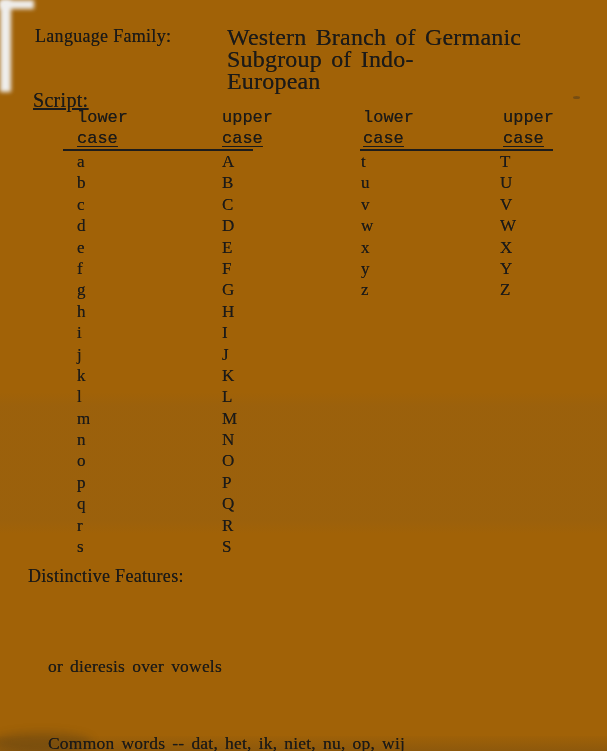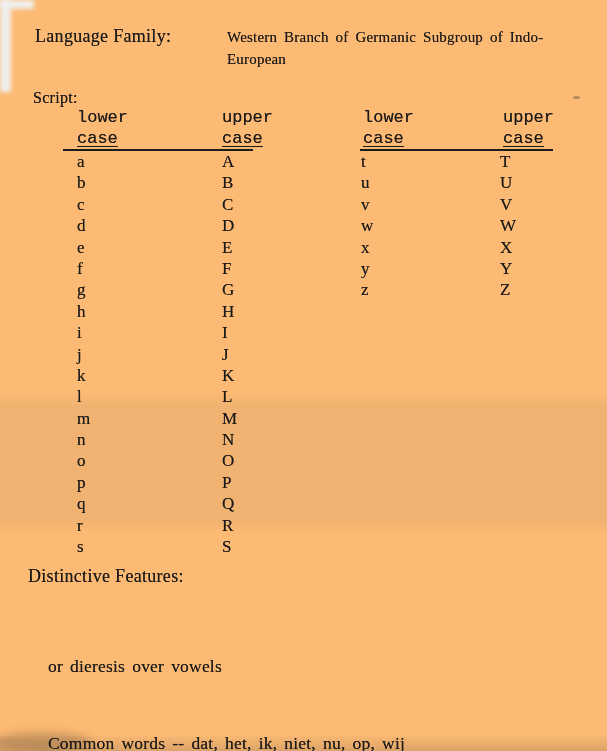--- a/index.html
+++ b/index.html
@@ -6,7 +6,7 @@
   .page {
     position:relative;
     width:607px; height:751px;
-    background:#fdba74;
+    background:#a16207;
     overflow:hidden;
     font-family:"Liberation Serif", serif;
     color:#1a1a1a;

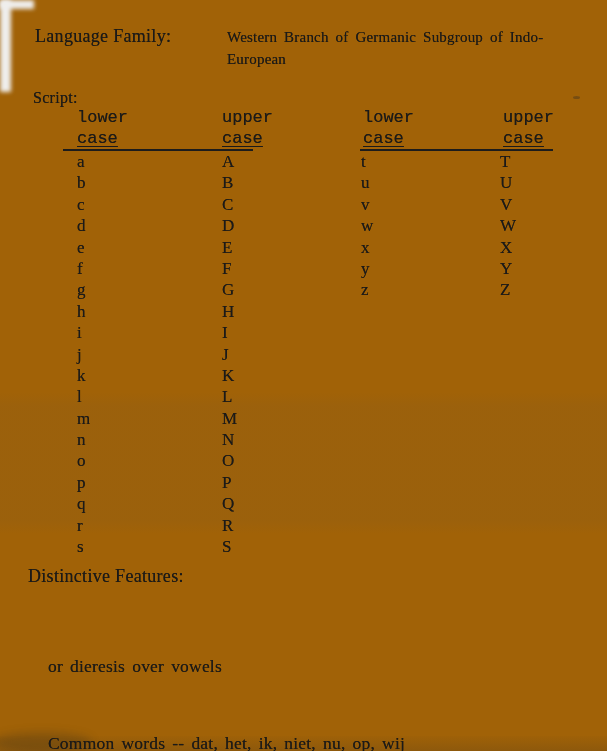--- a/index.html
+++ b/index.html
@@ -30,7 +30,7 @@
 
   
   .lang-label { left:35px; top:26px; font-size:18px; letter-spacing:0.3px; }
-  .lang-value { left:227px; top:26px; width:356px; font-size:15px; line-height:22px; word-spacing:3px; letter-spacing:0.2px; }
+  .lang-value { left:227px; top:26px; width:356px; font-size:24px; line-height:22px; word-spacing:3px; letter-spacing:0.2px; }
   .script-label { left:33px; top:89px; font-size:16px; letter-spacing:0.3px; }
 
   

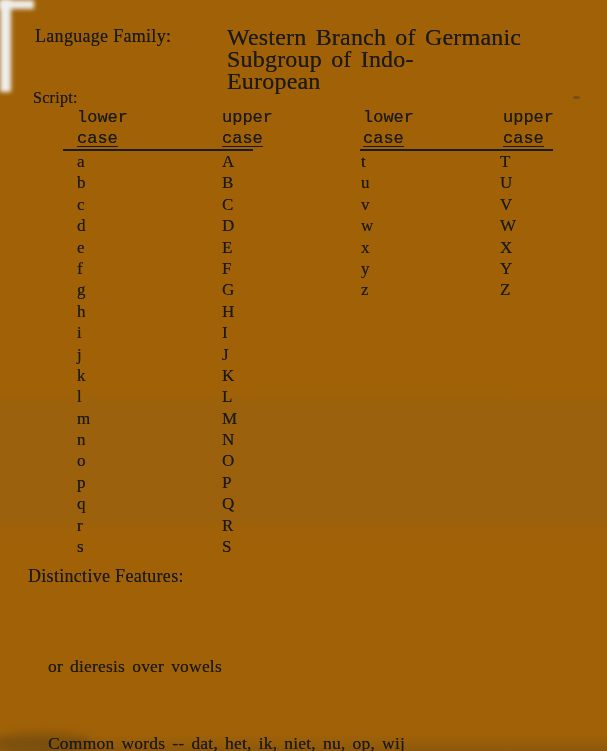--- a/index.html
+++ b/index.html
@@ -31,7 +31,7 @@
   
   .lang-label { left:35px; top:26px; font-size:18px; letter-spacing:0.3px; }
   .lang-value { left:227px; top:26px; width:356px; font-size:24px; line-height:22px; word-spacing:3px; letter-spacing:0.2px; }
-  .script-label { left:33px; top:89px; font-size:16px; letter-spacing:0.3px; }
+  .script-label { left:33px; top:89px; font-size:20px; letter-spacing:0.3px;text-decoration:underline; }
 
   
   .ltable { top:107px; font-size:17px; }

